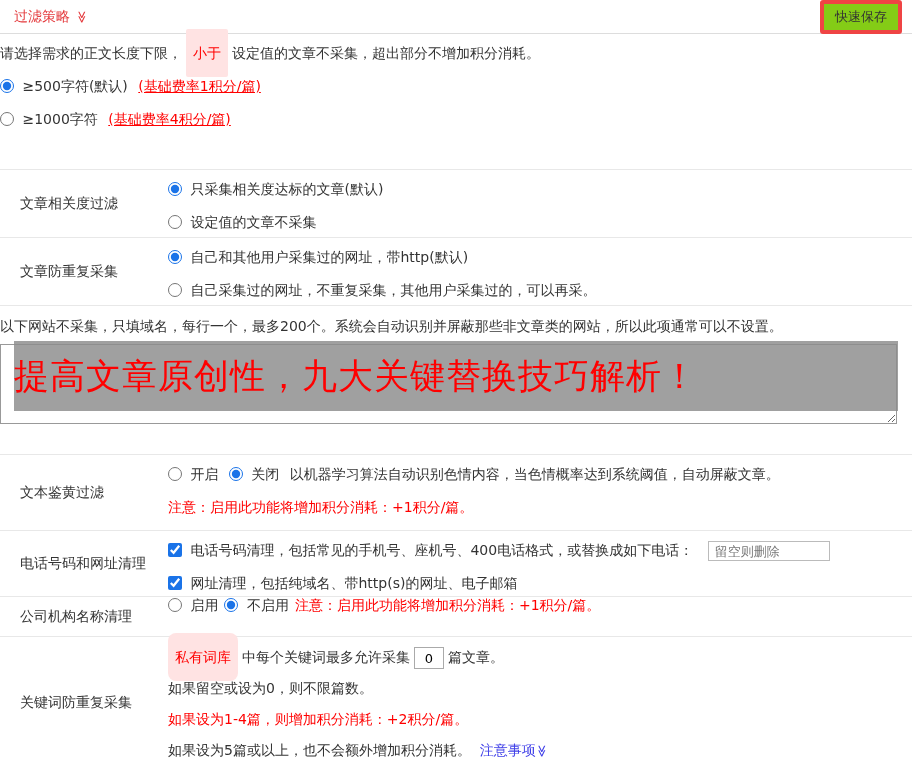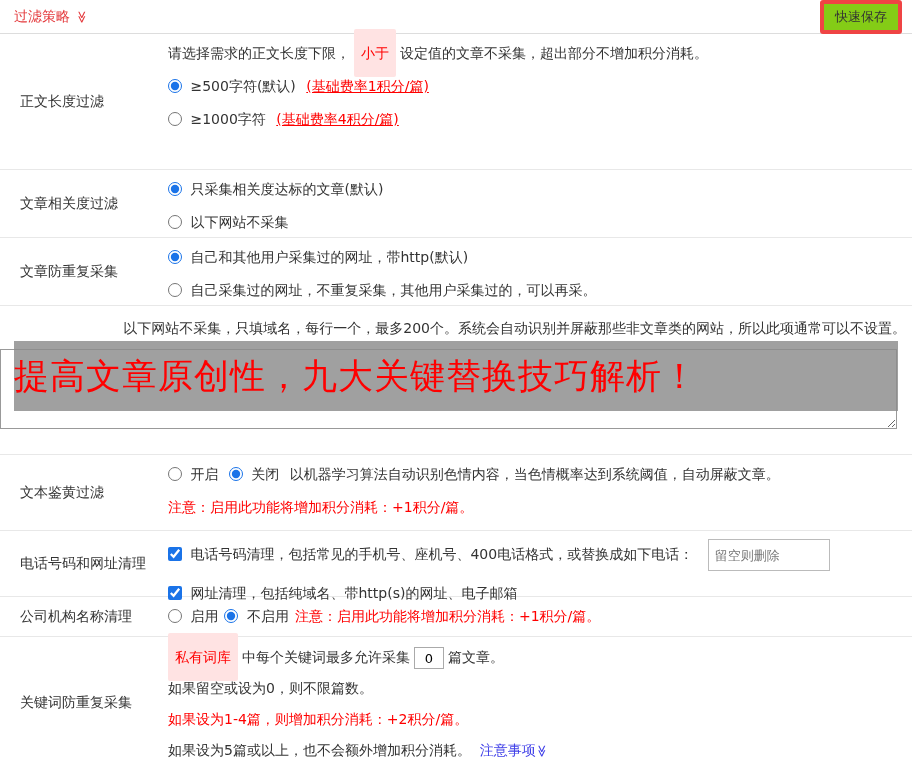--- a/index.html
+++ b/index.html
@@ -81,7 +81,6 @@
 </div>
 
 <div class="row r1">
-  <div class="cell-label">正文长度过滤</div>
   <div class="cell-content">
     <div class="line">
       <span>请选择需求的正文长度下限，</span><span class="hl">小于</span><span>设定值的文章不采集，超出部分不增加积分消耗。</span>

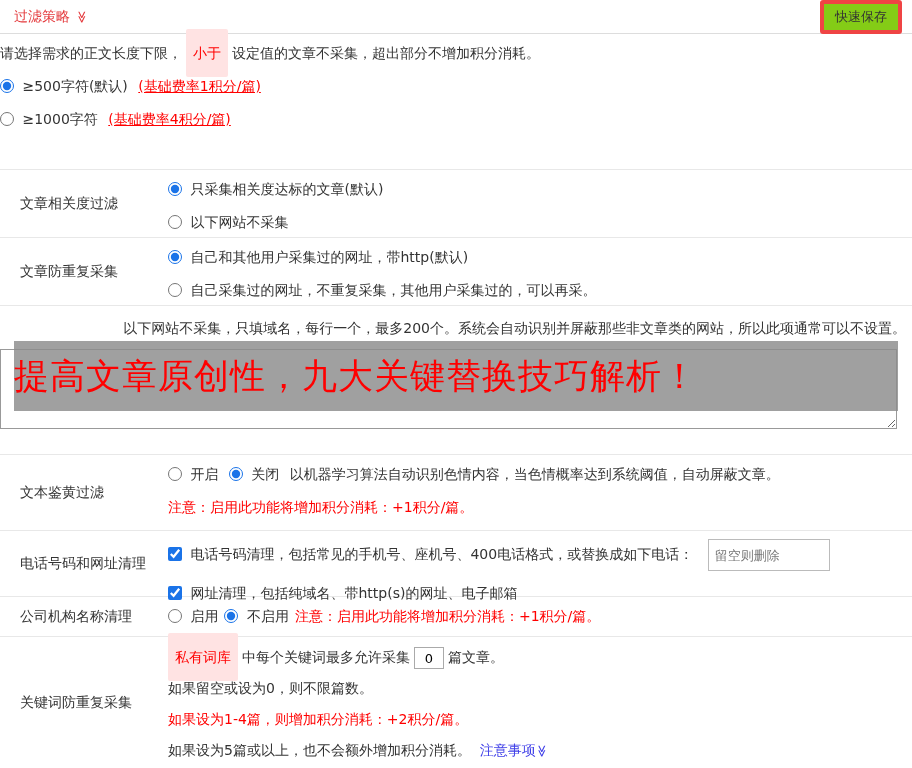--- a/index.html
+++ b/index.html
@@ -114,7 +114,7 @@
     <div class="line">
       <label class="opt">
         <input type="radio" name="rel" style="">
-        <span>以下网站不采集</span>
+        <span>设定值的文章不采集</span>
       </label>
     </div>
   </div>

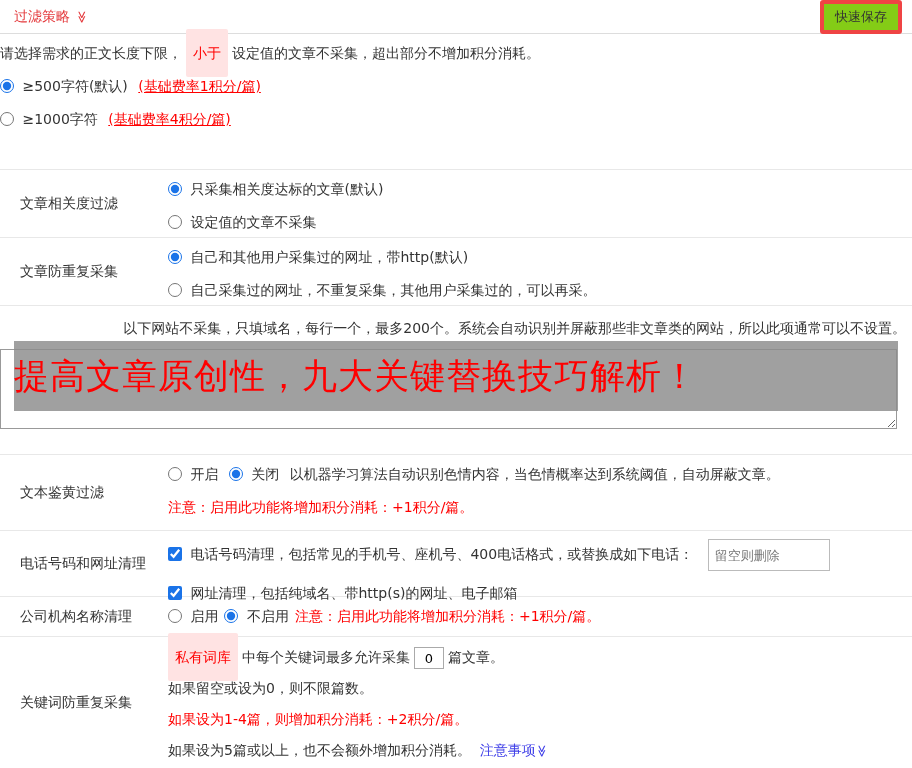--- a/index.html
+++ b/index.html
@@ -54,7 +54,7 @@
     display:block; width:99%; height:80px; margin-top:6px;
     border:1px solid #999; resize:both; font-family:inherit; font-size:13px; padding:4px;
   }
-  .intro { line-height:29px;text-align:right; }
+  .intro { line-height:24px; }
   .overlay {
     position:absolute; left:14px; right:14px; top:341px; height:70px;
     background:rgba(139,139,139,0.82);

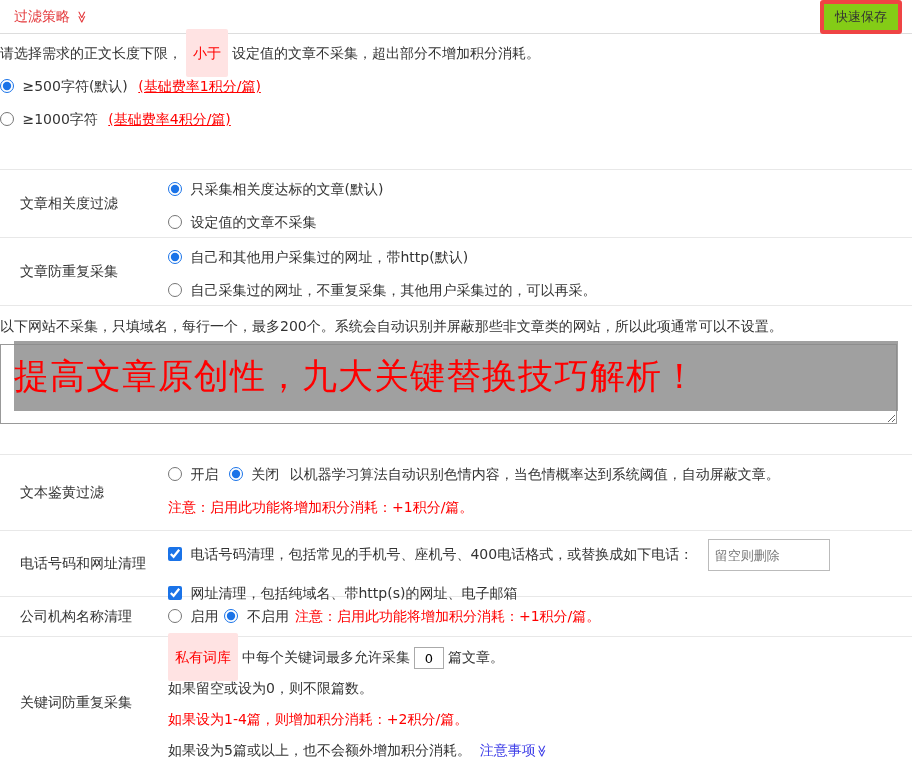--- a/index.html
+++ b/index.html
@@ -42,7 +42,7 @@
   .link { color:var(--link-blue,#3f3fe8); cursor:pointer; }
   .link .chev { display:inline-block; transform:rotate(90deg); font-size:12px; }
   .phone-input {
-    width:122px; height:32px; border:1px solid #bbb; padding:2px 6px;
+    width:122px; height:20px; border:1px solid #bbb; padding:2px 6px;
     font-size:13px; font-family:inherit; vertical-align:middle; margin-left:4px;
   }
   .phone-input::placeholder { color:#777; }

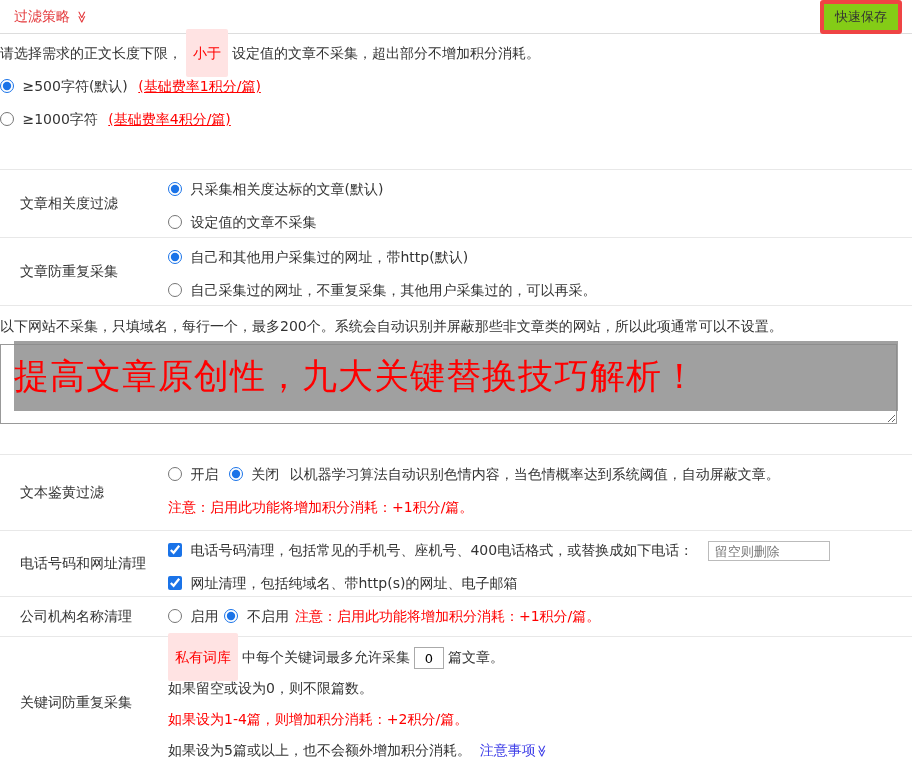--- a/index.html
+++ b/index.html
@@ -67,7 +67,7 @@
   
   .r1{height:136px}.r2{height:68px}.r3{height:68px}.r4{height:149px}
   .r5{height:76px}.r6{height:66px}.r7{height:40px}.r8{height:131px}
-  .r7 .cell-content{padding-top:0;display:flex;align-items:center}
+  .r7 .cell-content{padding-top:0;display:flex;}
 </style>
 </head>
 <body>

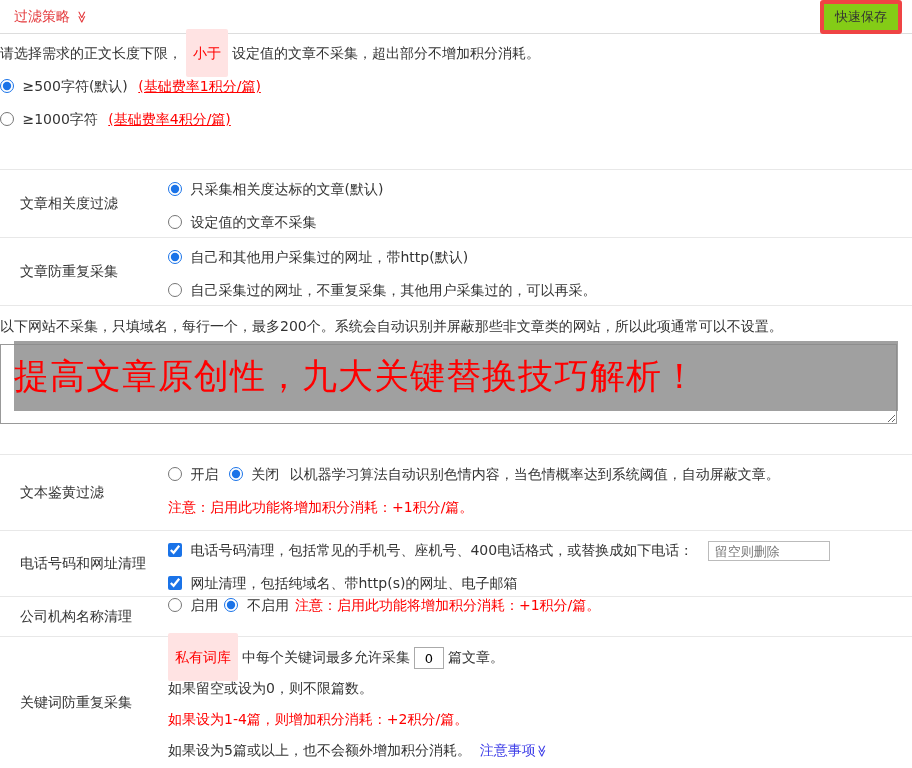--- a/index.html
+++ b/index.html
@@ -200,7 +200,7 @@
   <div class="cell-label">关键词防重复采集</div>
   <div class="cell-content">
     <div class="line8">
-      <span class="hl" style="margin-left:0;">私有词库</span><span>中每个关键词最多允许采集</span><input type="text" class="count-input" value="0" style=""><span>篇文章。</span>
+      <span class="hl" style="margin-left:0;border-radius:8px;">私有词库</span><span>中每个关键词最多允许采集</span><input type="text" class="count-input" value="0" style=""><span>篇文章。</span>
     </div>
     <div class="line8">如果留空或设为0，则不限篇数。</div>
     <div class="line8 red-note">如果设为1-4篇，则增加积分消耗：+2积分/篇。</div>

